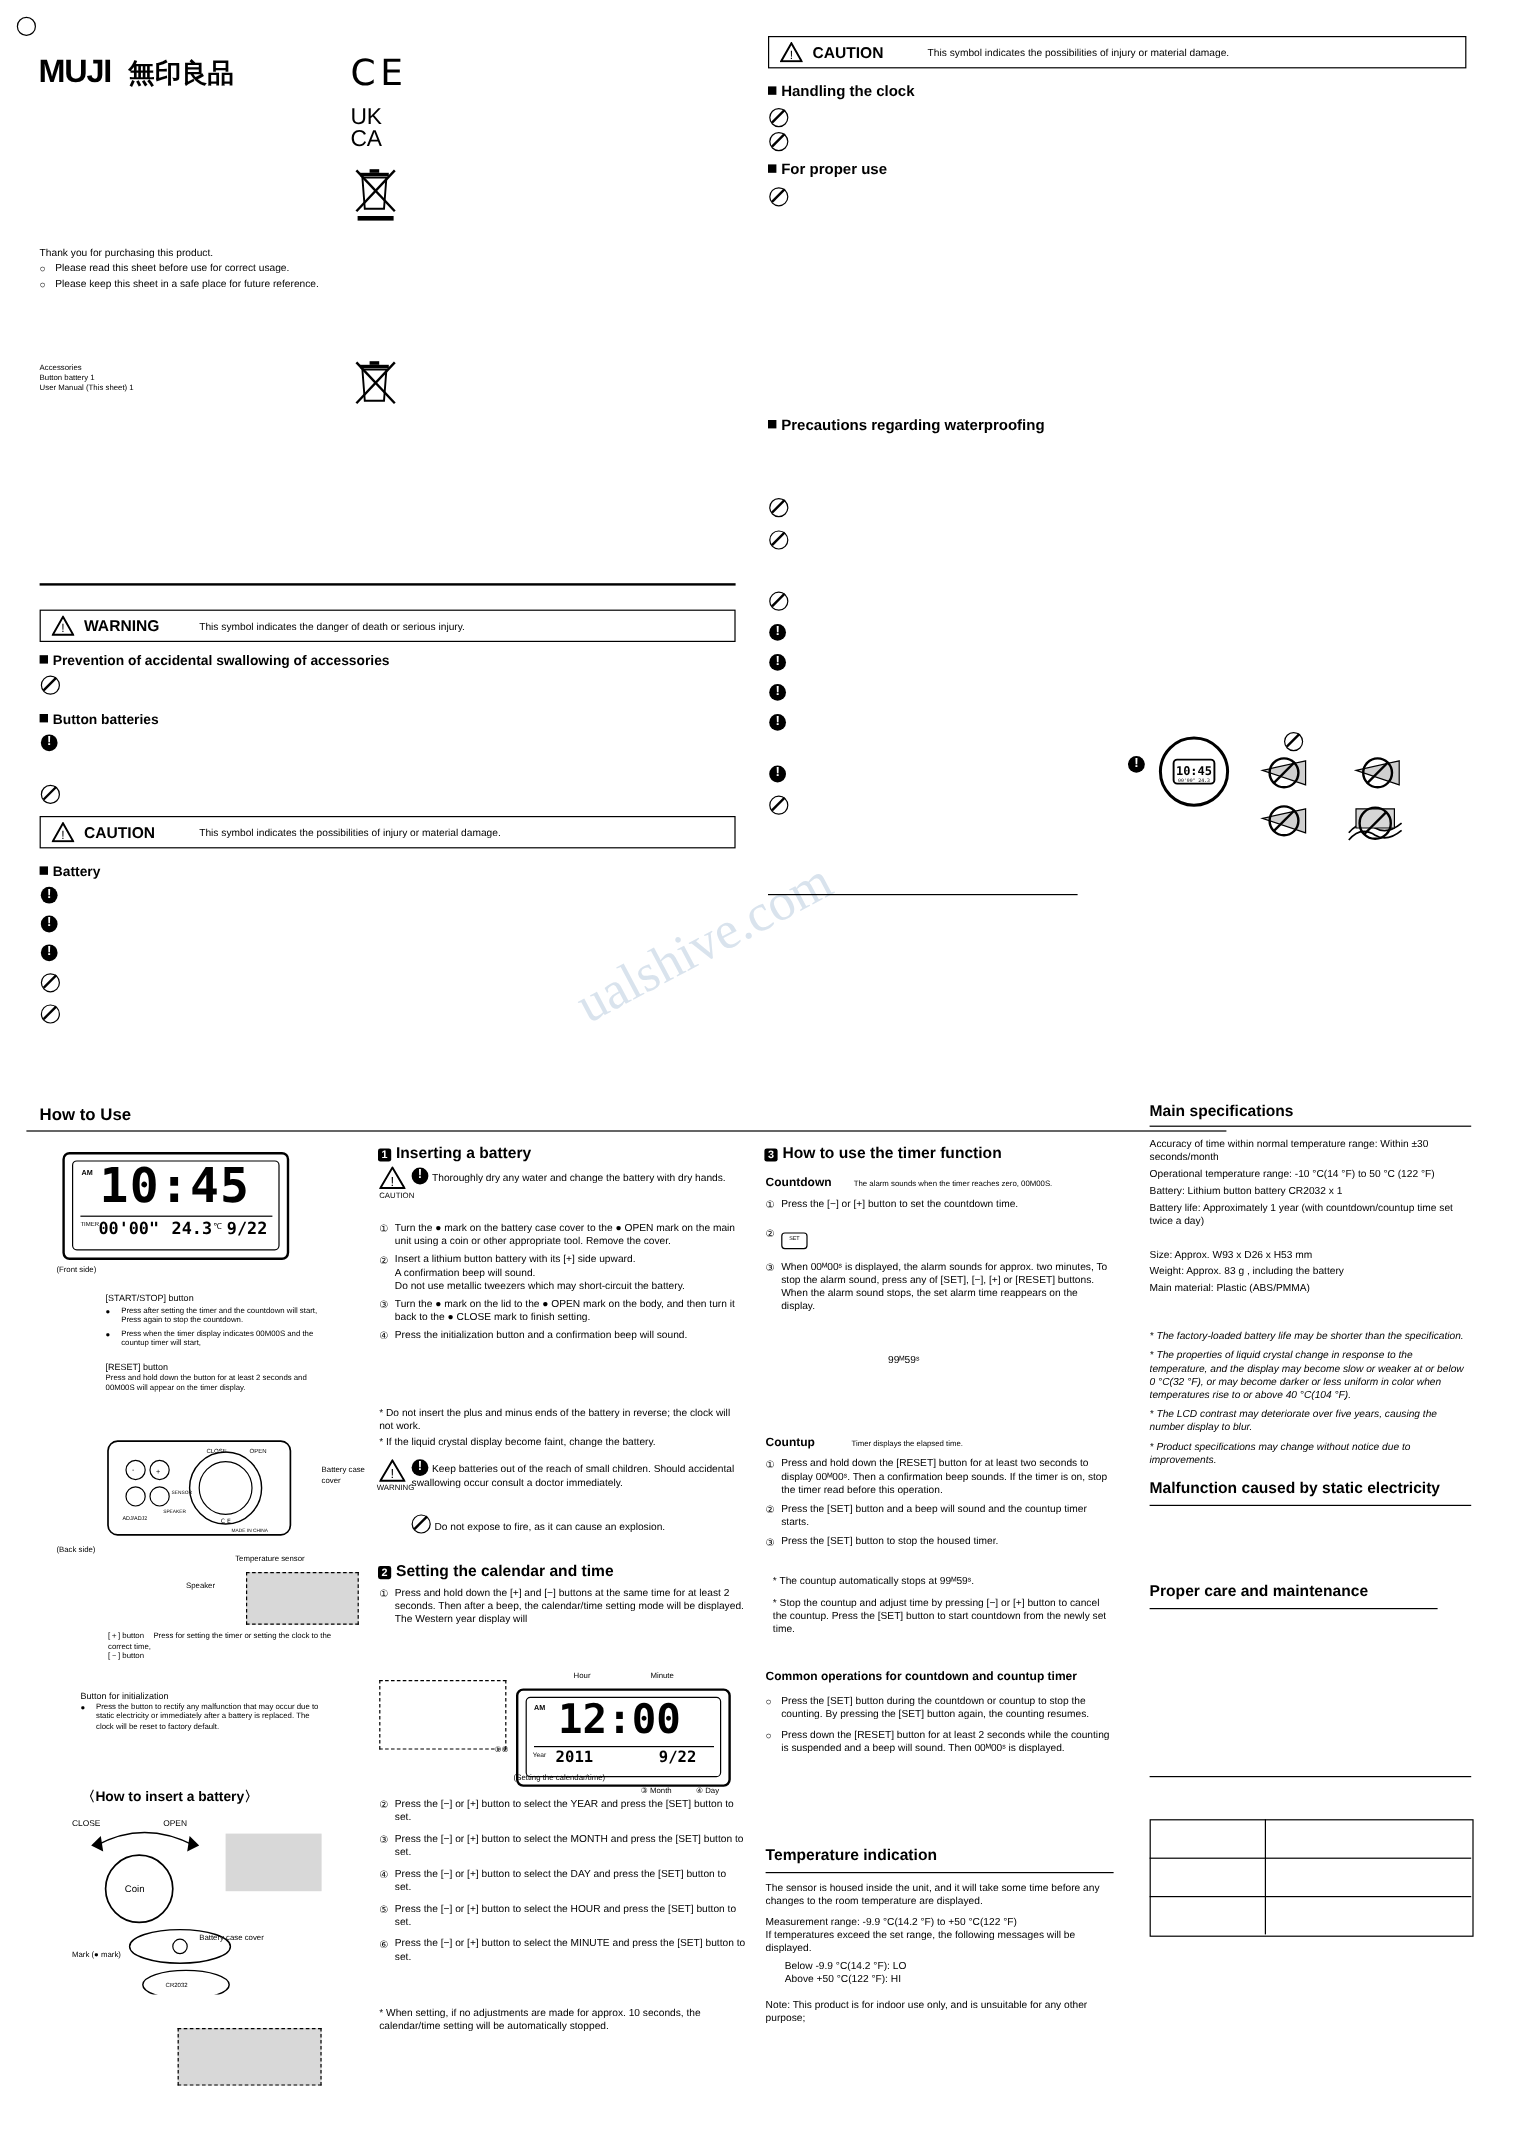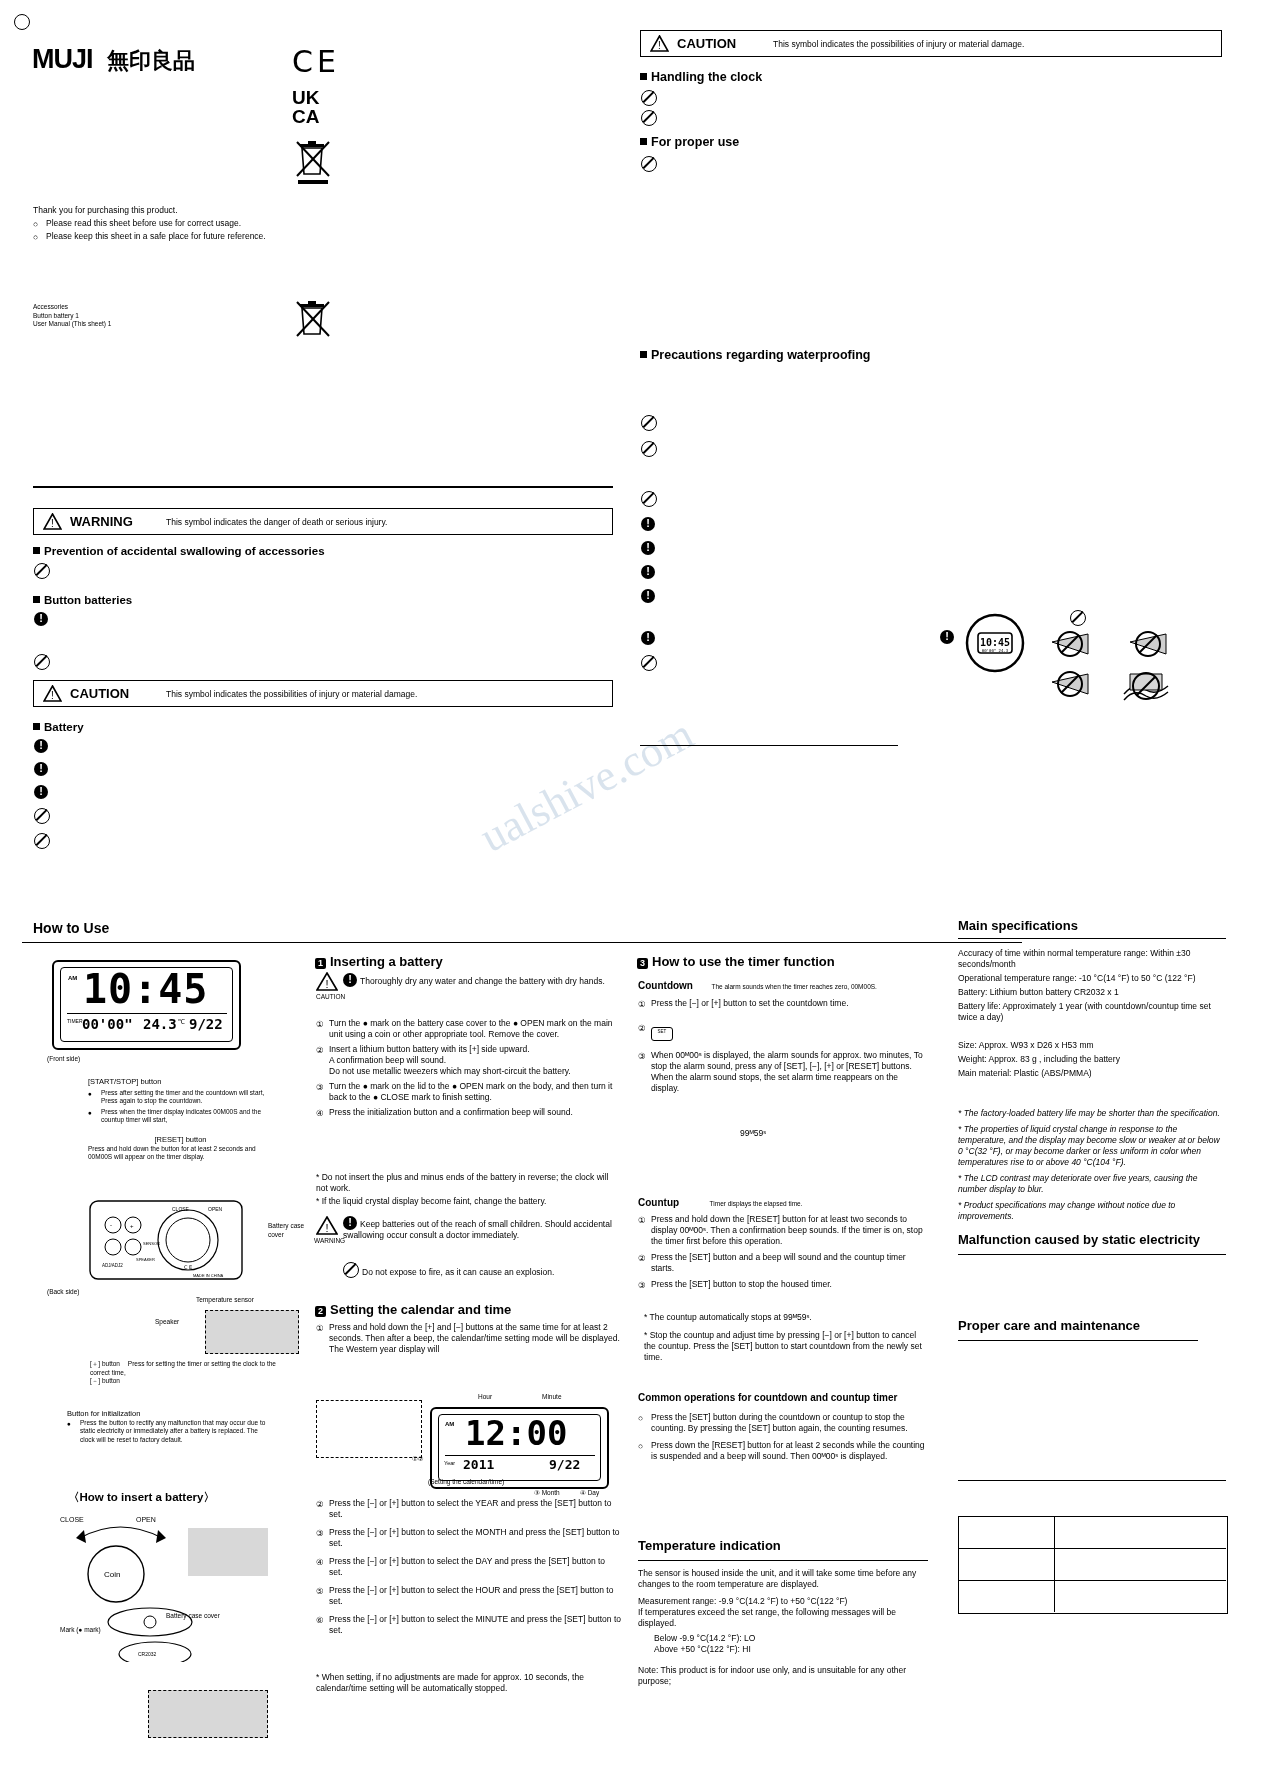--- a/index.html
+++ b/index.html
@@ -43,7 +43,7 @@
 
   <div class="abs" style="left:292px;top:44px;font-size:30px;font-family:'DejaVu Sans',sans-serif;letter-spacing:4px;">CE</div>
 
-  <div class="abs" style="left:292px;top:88px;font-size:19px;font-weight:bold;line-height:19px;">
+  <div class="abs" style="left:292px;top:88px;font-size:19px;font-weight:normal;line-height:19px;">
     <div>UK</div>
     <div>CA</div>
   </div>

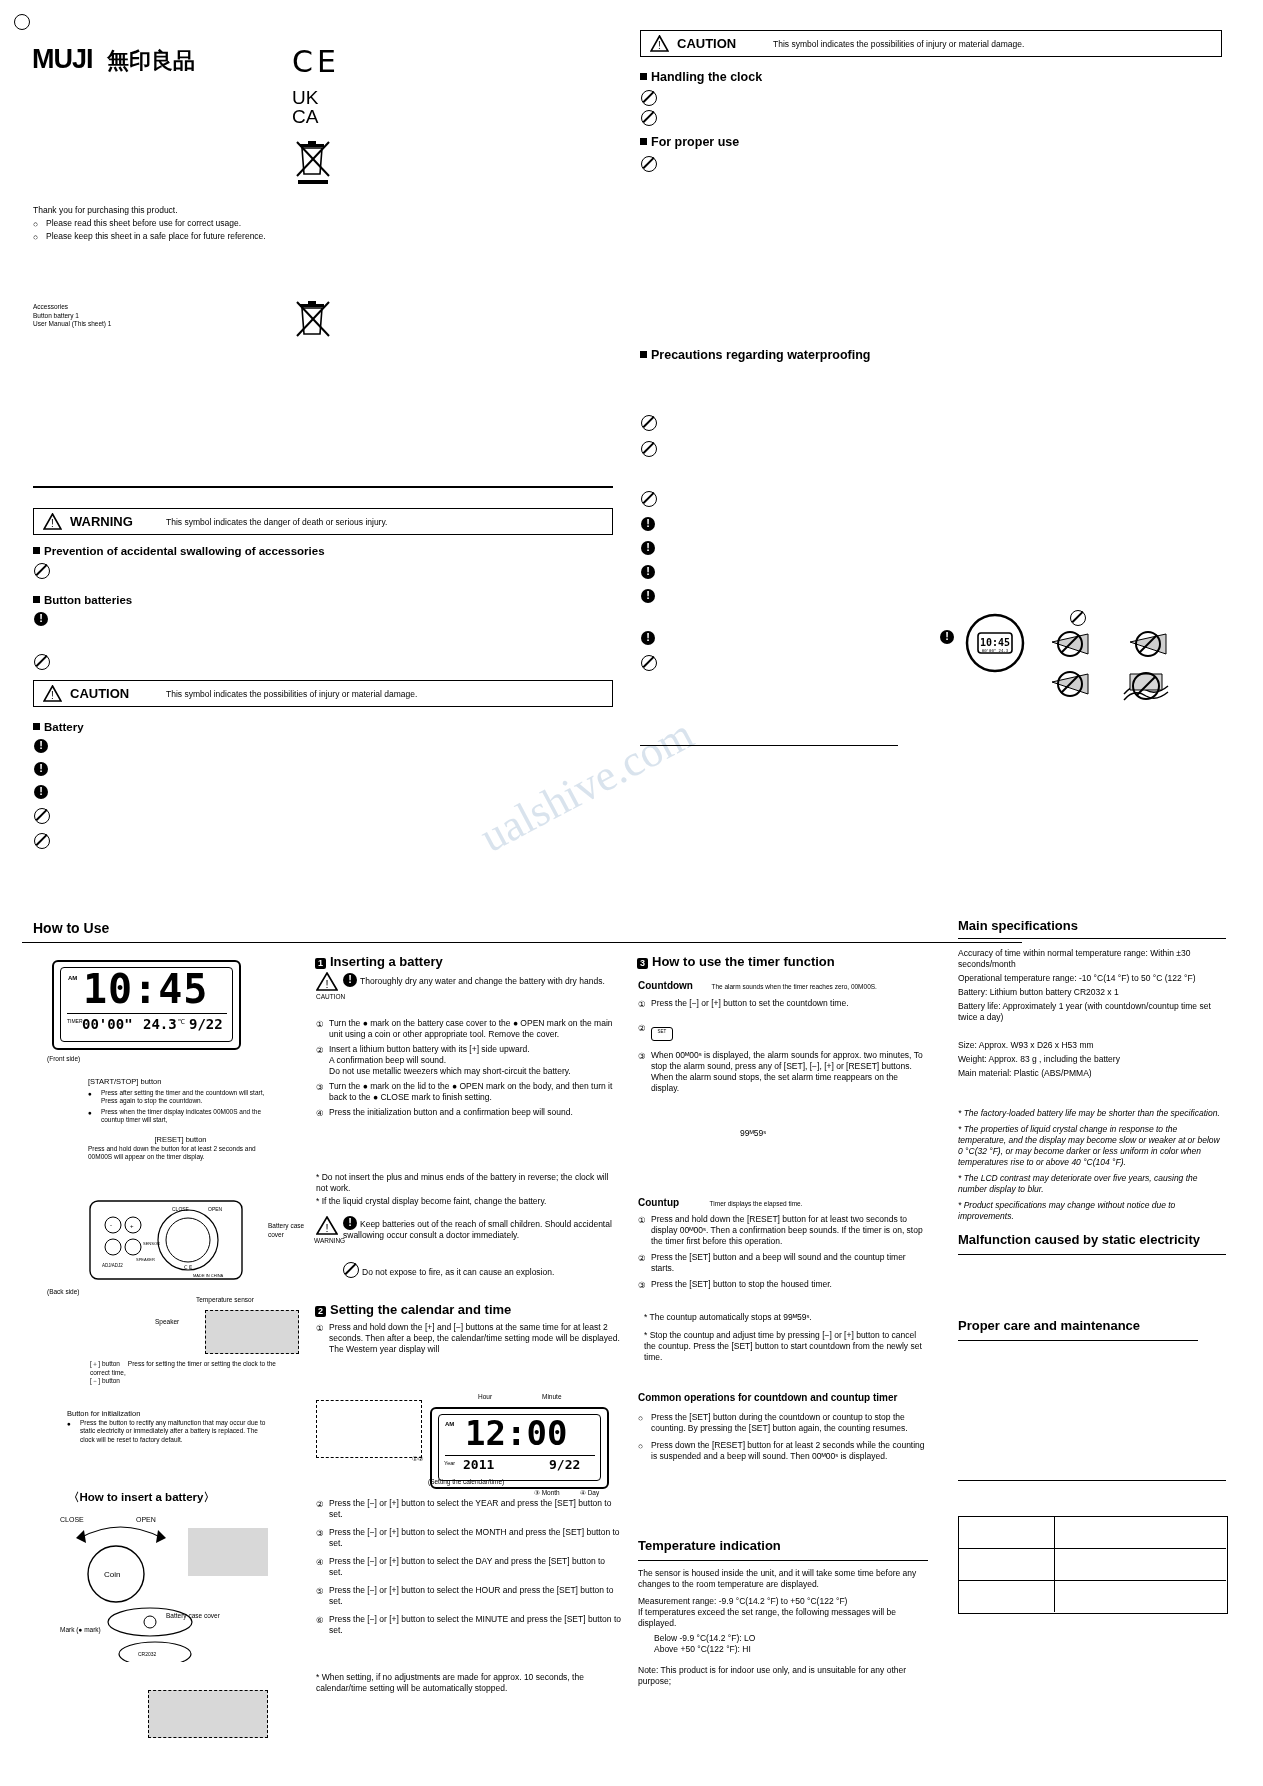--- a/index.html
+++ b/index.html
@@ -231,7 +231,7 @@
     <div class="li xs"><span class="m">●</span><span>Press when the timer display indicates 00M00S and the countup timer will start,</span></div>
   </div>
   <div class="abs xs" style="left:88px;top:1136px;width:185px;">
-    <div style="font-size:7.5px;text-align:center;">[RESET] button</div>
+    <div style="font-size:7.5px;">[RESET] button</div>
     <div>Press and hold down the button for at least 2 seconds and 00M00S will appear on the timer display.</div>
   </div>
 

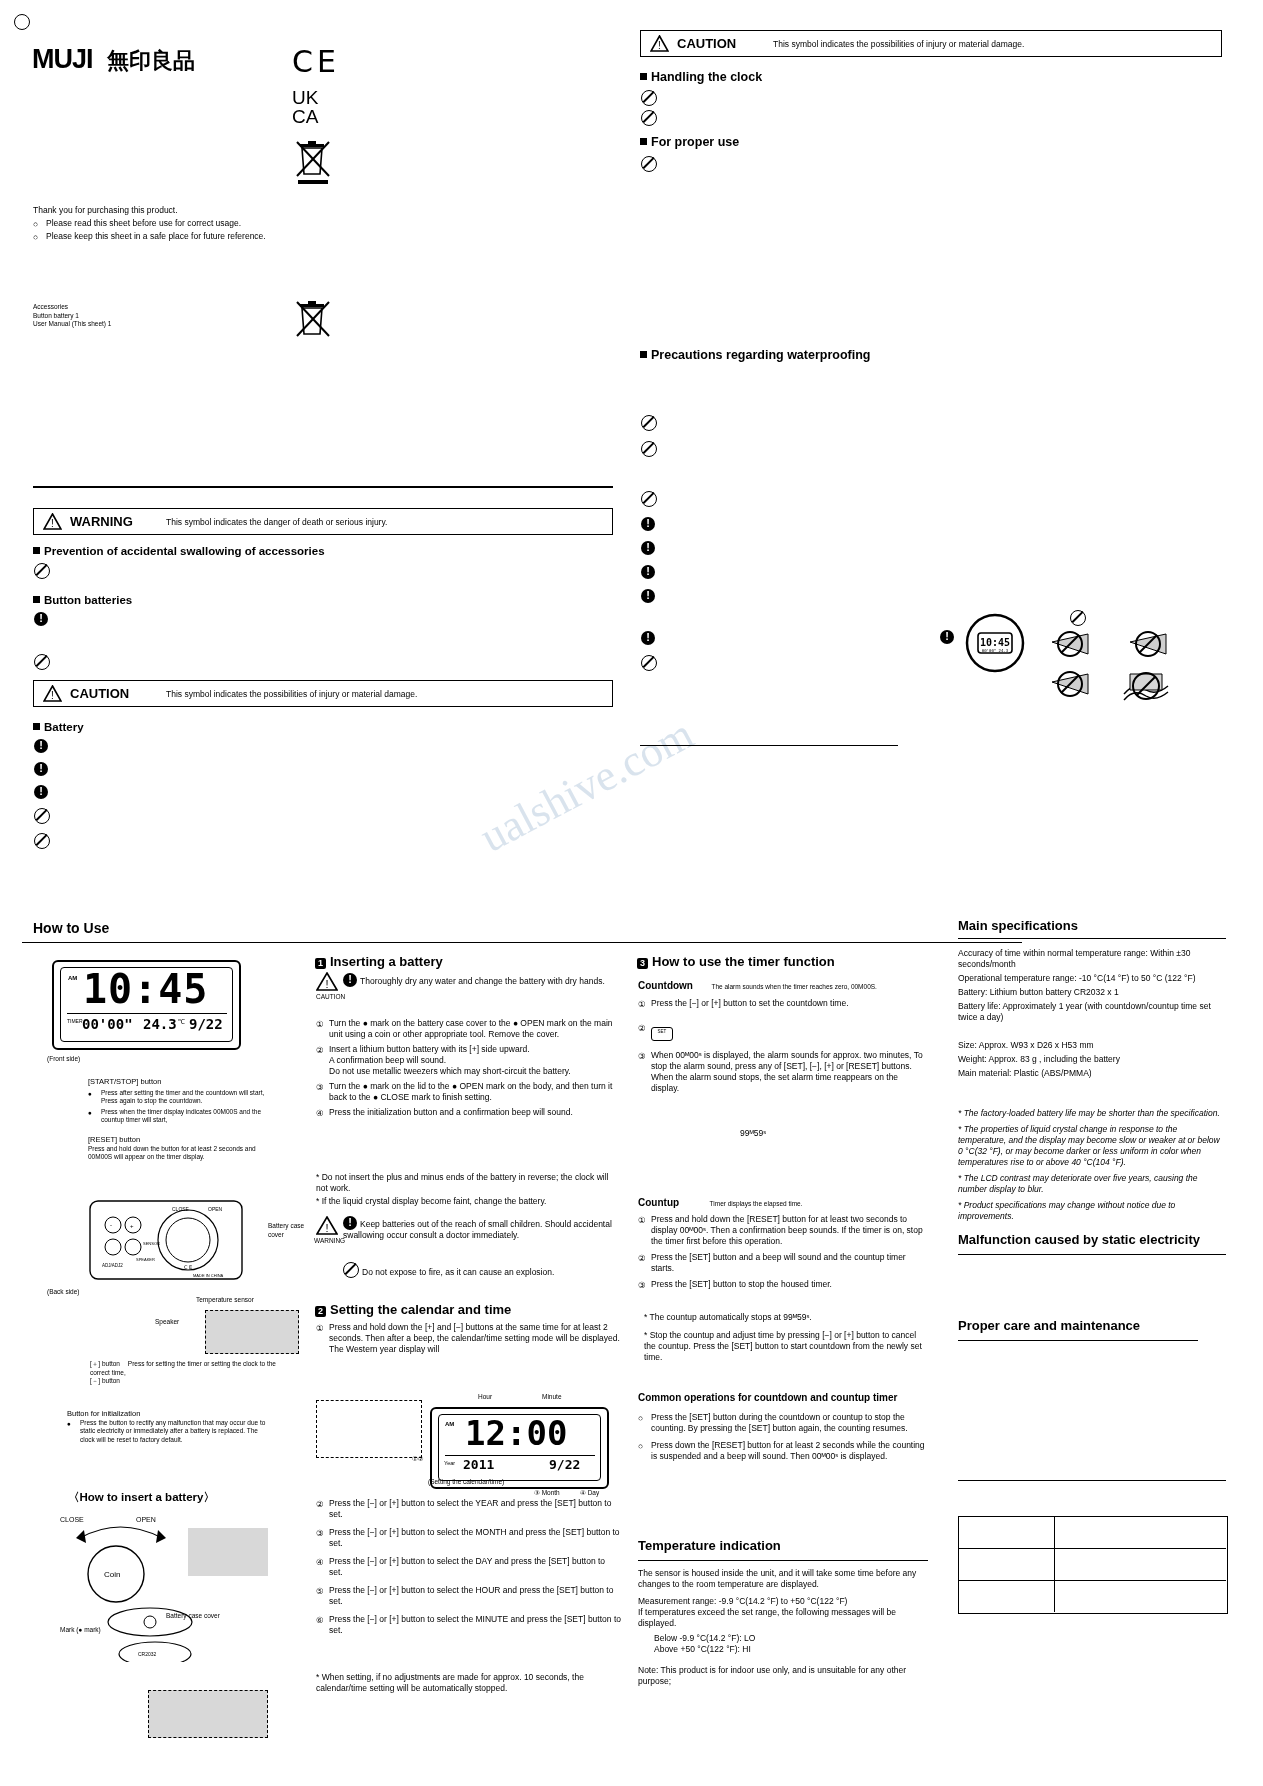--- a/index.html
+++ b/index.html
@@ -391,7 +391,7 @@
     <span class="xs" style="margin-left:26px;">Timer displays the elapsed time.</span>
   </div>
   <div class="abs t" style="left:638px;top:1214px;width:290px;">
-    <div class="li" style="margin-bottom:5px;"><span class="m">①</span><span>Press and hold down the [RESET] button for at least two seconds to display 00ᴹ00ˢ. Then a confirmation beep sounds. If the timer is on, stop the timer first before this operation.</span></div>
+    <div class="li" style="margin-bottom:5px;"><span class="m">①</span><span>Press and hold down the [RESET] button for at least two seconds to display 00ᴹ00ˢ. Then a confirmation beep sounds. If the timer is on, stop the timer read before this operation.</span></div>
     <div class="li" style="margin-bottom:5px;"><span class="m">②</span><span>Press the [SET] button and a beep will sound and the countup timer starts.</span></div>
     <div class="li" style="margin-bottom:5px;"><span class="m">③</span><span>Press the [SET] button to stop the housed timer.</span></div>
   </div>

